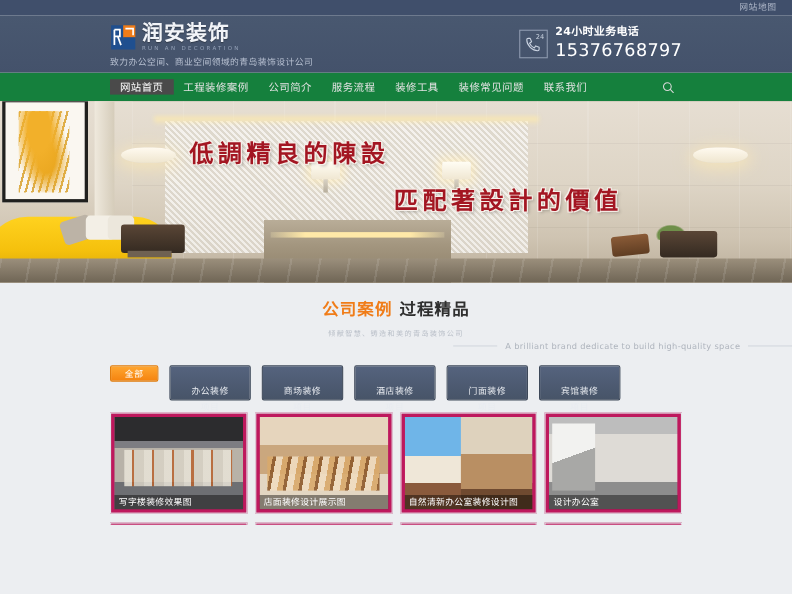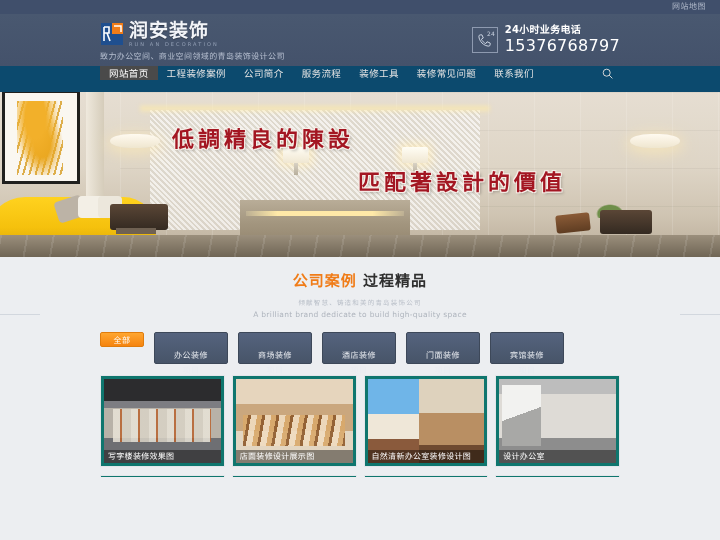--- a/index.html
+++ b/index.html
@@ -68,8 +68,8 @@
 
   
   .nav{
-    height:26px;background:#0c4a6e;
-    display:flex;align-items:flex-start;
+    height:26px;background:#15803d;
+    display:flex;align-items:center;
   }
   .nav-inner{
     width:520px;margin:0 auto;display:flex;align-items:stretch;

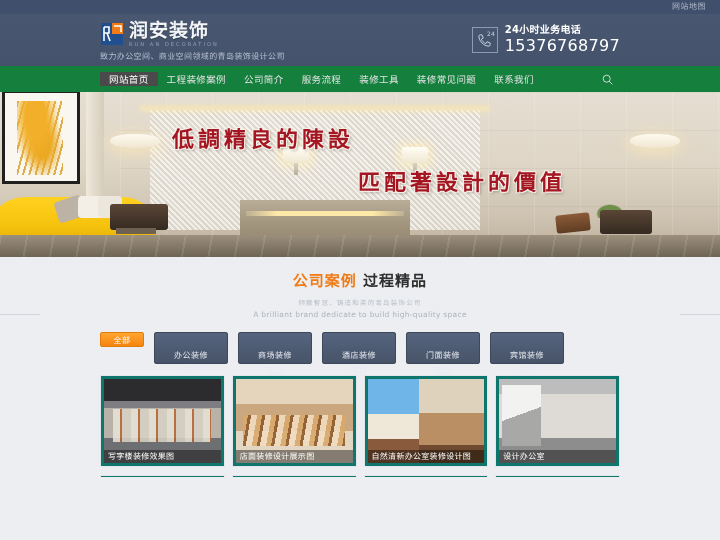--- a/index.html
+++ b/index.html
@@ -216,7 +216,7 @@
     font-size:6.5px;color:#b9bfc8;margin-top:7px;letter-spacing:1.2px;
   }
   .sec-sub-en-wrap{
-    display:flex;align-items:center;justify-content:space-between;gap:7px;margin-top:3px;
+    display:flex;align-items:center;justify-content:flex-end;gap:7px;margin-top:3px;
   }
   .sec-rule{width:40px;height:1px;background:#d2d7de;}
   .sec-sub-en{

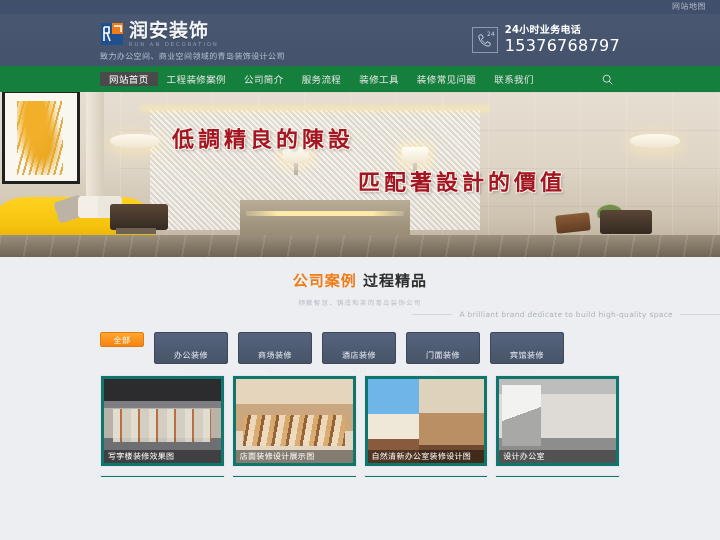--- a/index.html
+++ b/index.html
@@ -246,7 +246,7 @@
     gap:8px 7px;
   }
   .card{
-    position:relative;height:92px;background:#0f766e;
+    position:relative;height:92px;background:#be185d;
     padding:3px;border:1px solid #e3e6ea;cursor:pointer;overflow:hidden;
   }
   .card-img{position:absolute;left:3px;top:3px;right:3px;bottom:3px;overflow:hidden;}

